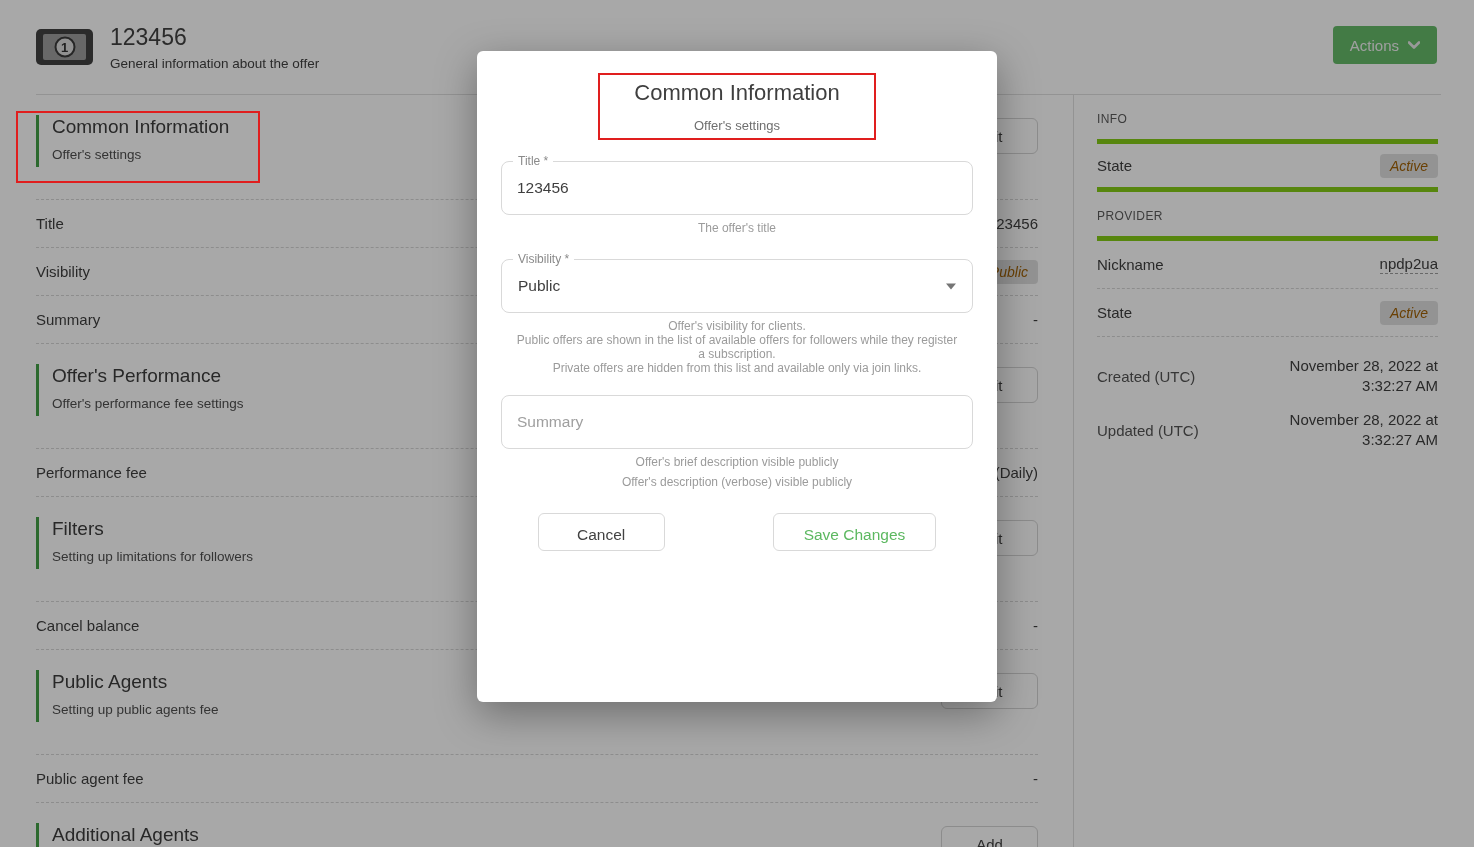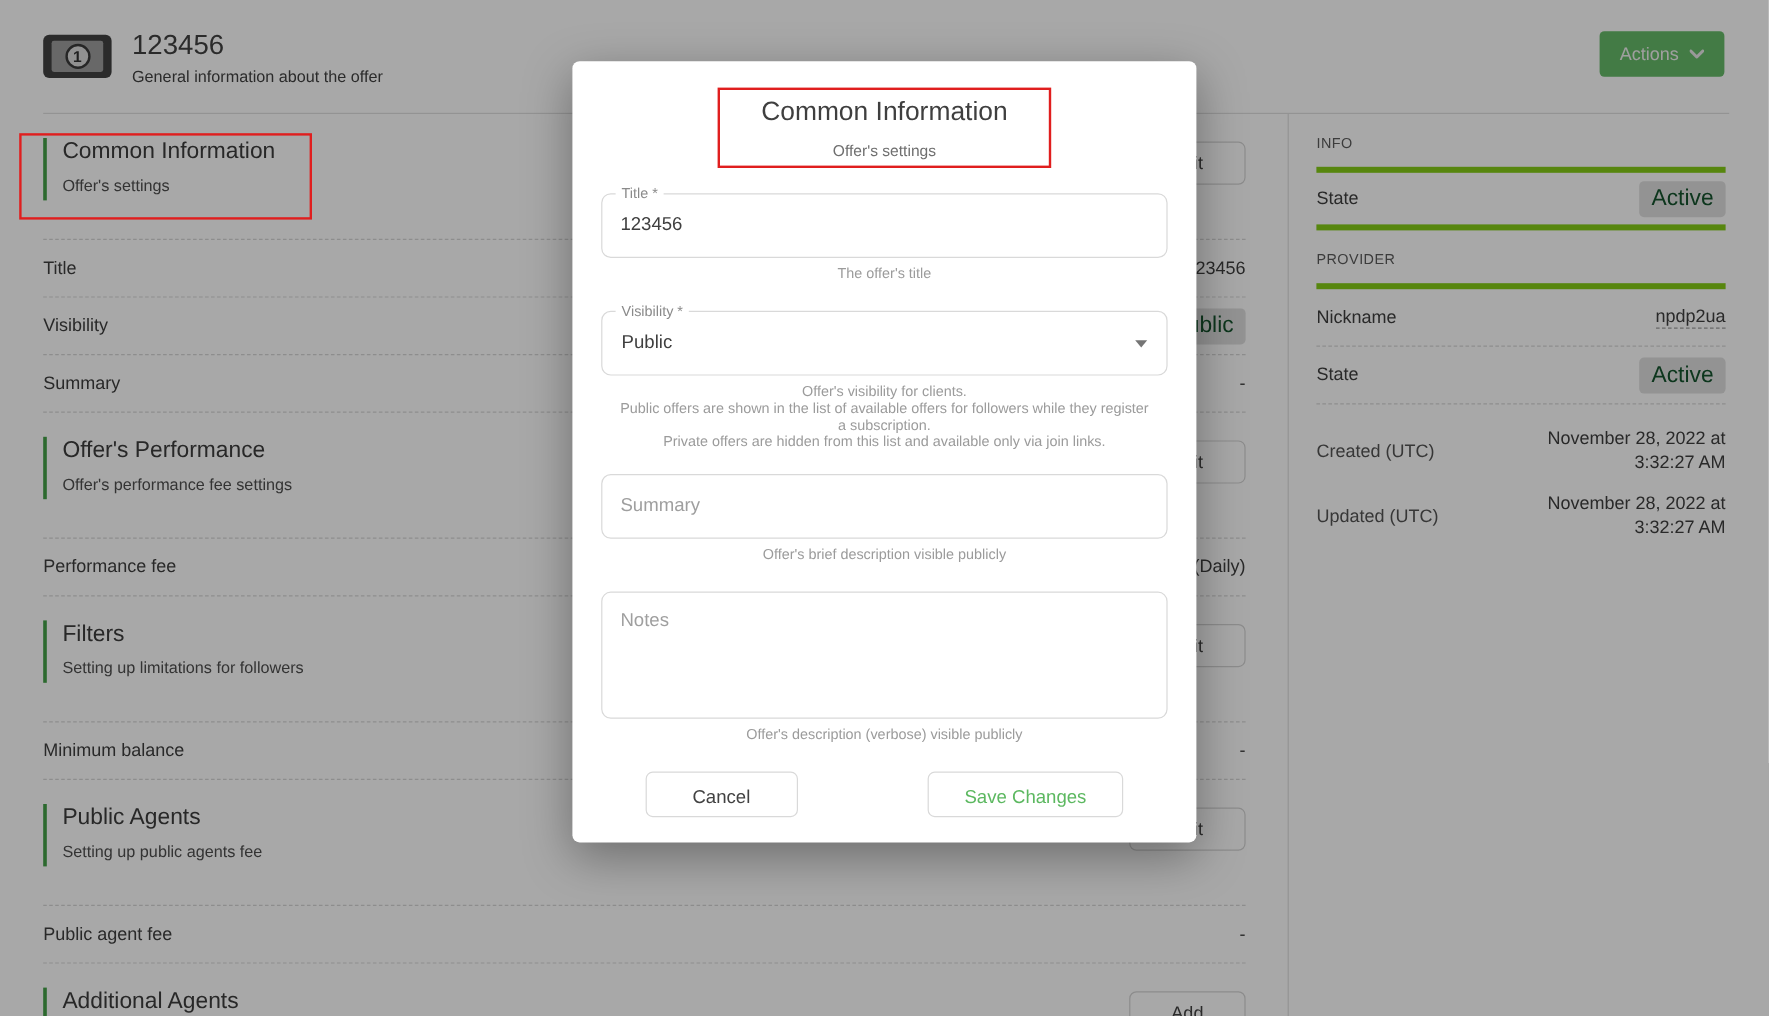--- a/index.html
+++ b/index.html
@@ -57,7 +57,7 @@
     display:flex; justify-content:space-between; align-items:center;
     height:48px; border-bottom:1px dashed #d7d7d7; font-size:15px; color:#3f3f3f;
   }
-  .badge { background:#e0e0e0; border-radius:4px; padding:4px 10px; font-size:19px; color:#14532d; }
+  .badge { background:#e0e0e0; border-radius:4px; padding:4px 10px; font-size:14px; color:#a16207;font-style:italic; }
 
   .side-header {
     font-size:12px; color:#5c5c5c; letter-spacing:.4px;

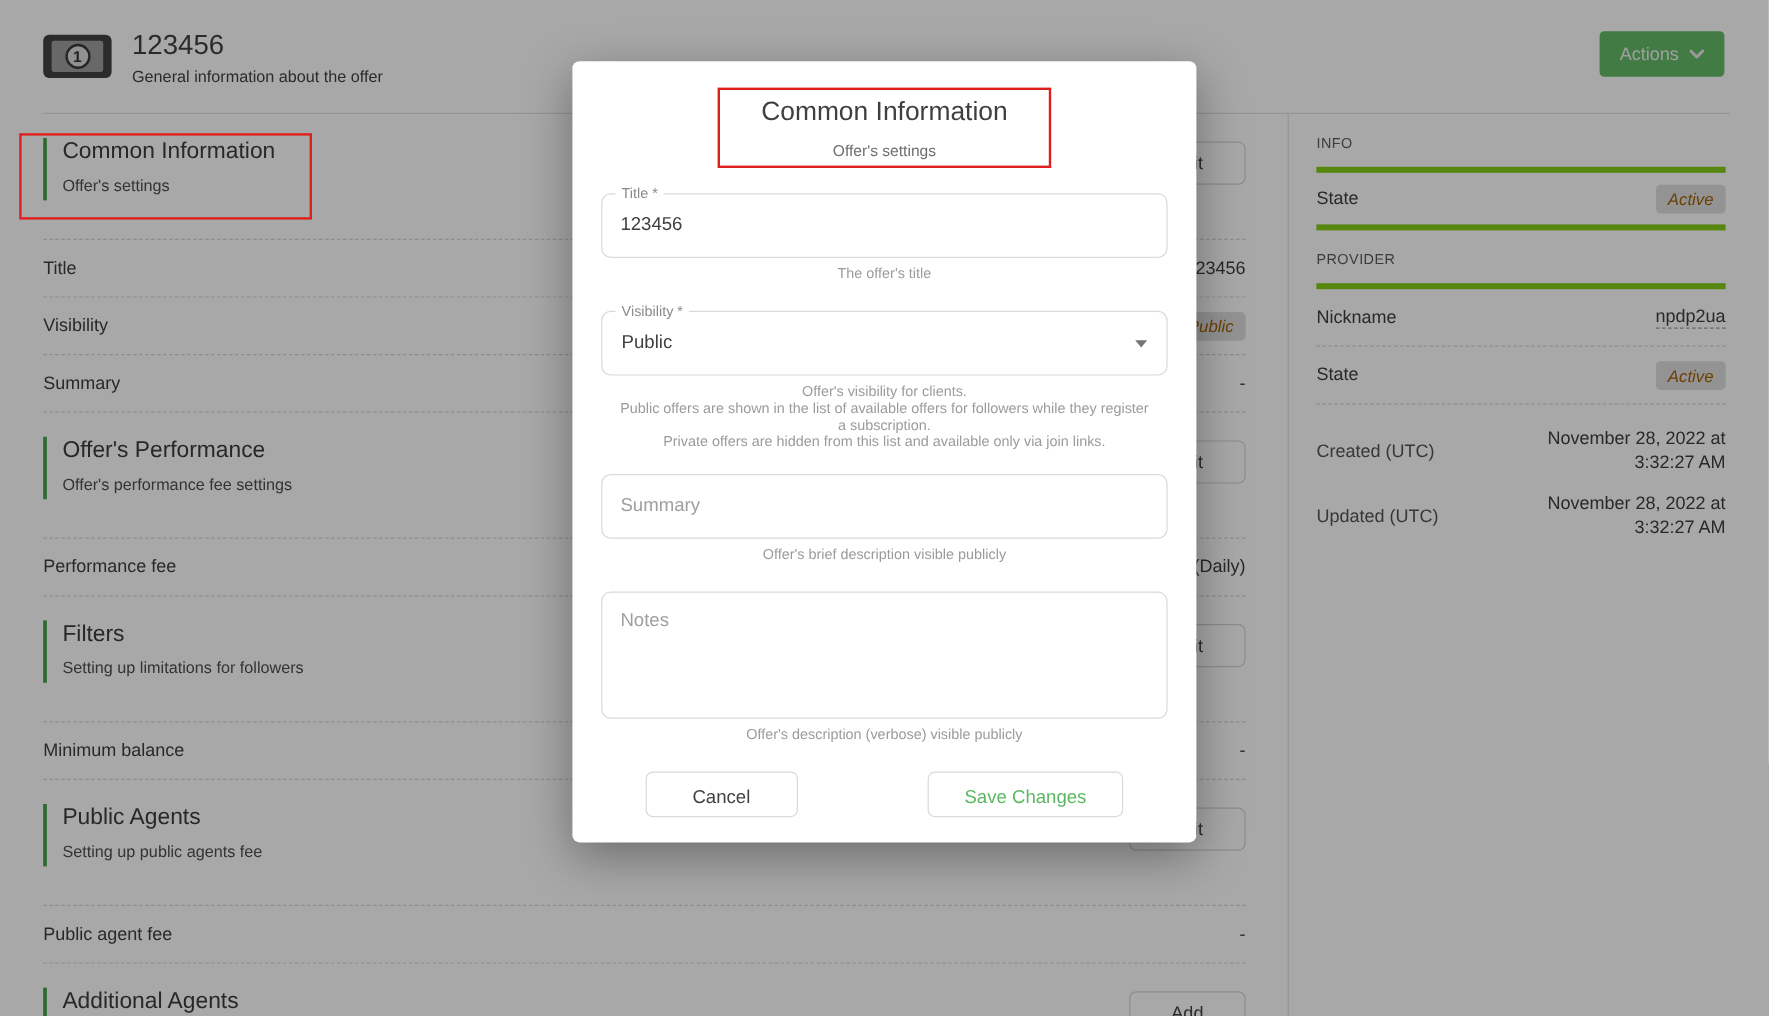--- a/index.html
+++ b/index.html
@@ -271,9 +271,6 @@
   </div>
   <div class="helper">Offer's brief description visible publicly</div>
 
-  <div class="field textarea-field mt24">
-    <textarea placeholder="Notes" style=""></textarea>
-  </div>
   <div class="helper">Offer's description (verbose) visible publicly</div>
 
   <div class="modal-buttons">

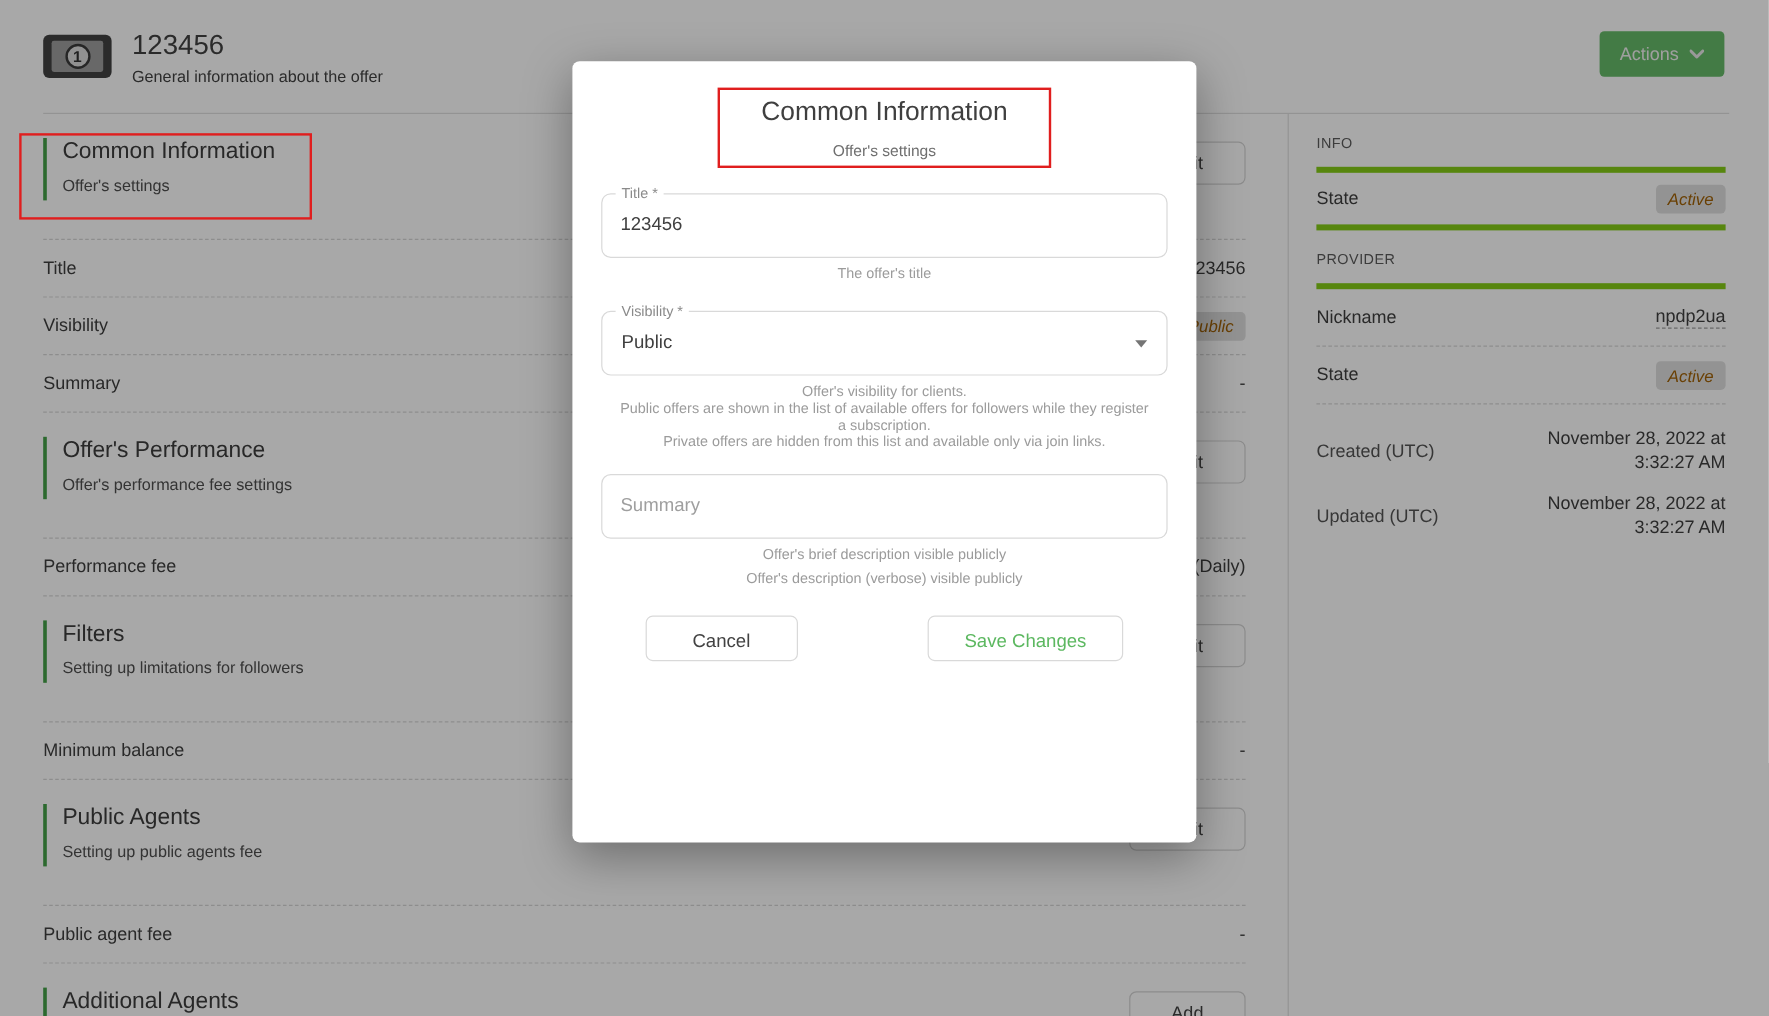--- a/index.html
+++ b/index.html
@@ -191,7 +191,7 @@
       </div>
 
       <div class="row">
-        <span>Minimum balance</span>
+        <span>Cancel balance</span>
         <span>-</span>
       </div>
 

